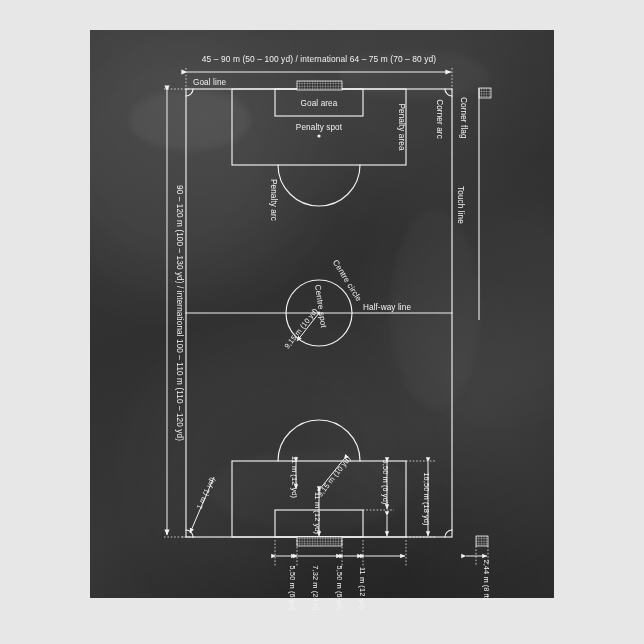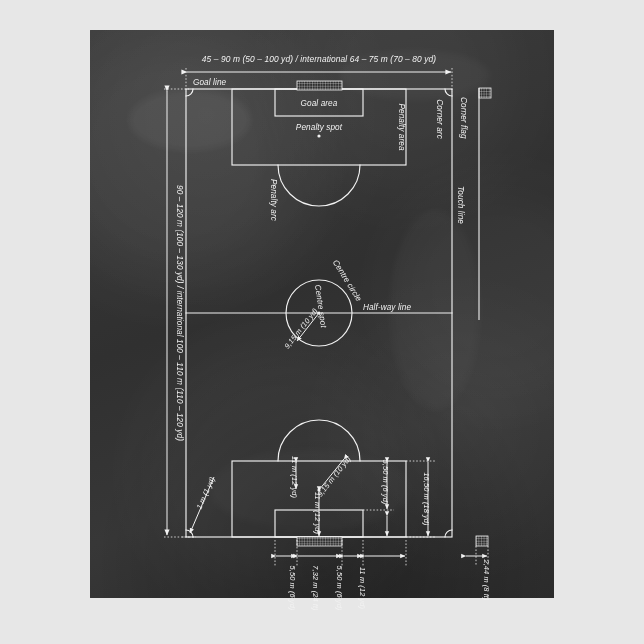--- a/index.html
+++ b/index.html
@@ -9,7 +9,6 @@
   #poster{
     position:relative;width:644px;height:644px;overflow:hidden;
     background:#e7e7e7;
-    font-style:italic;
   }
   #board{
     position:absolute;left:90px;top:30px;width:464px;height:568px;

